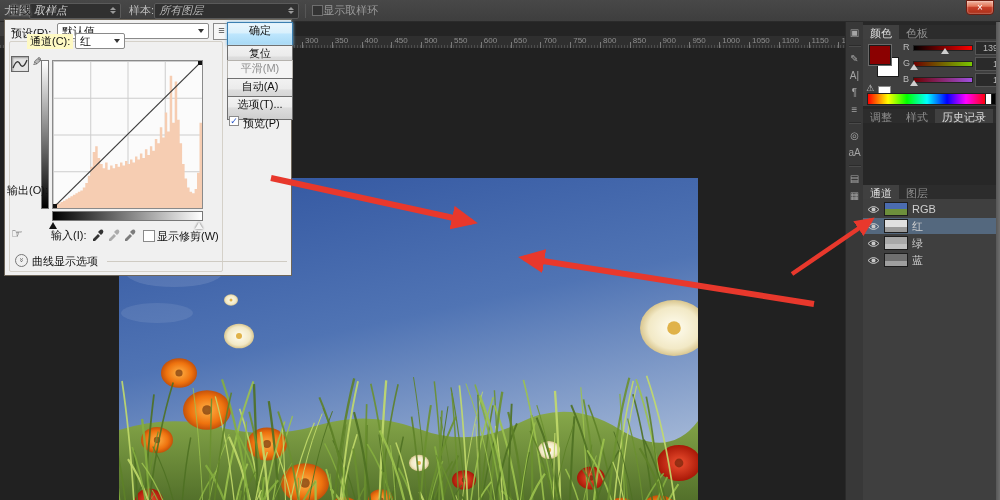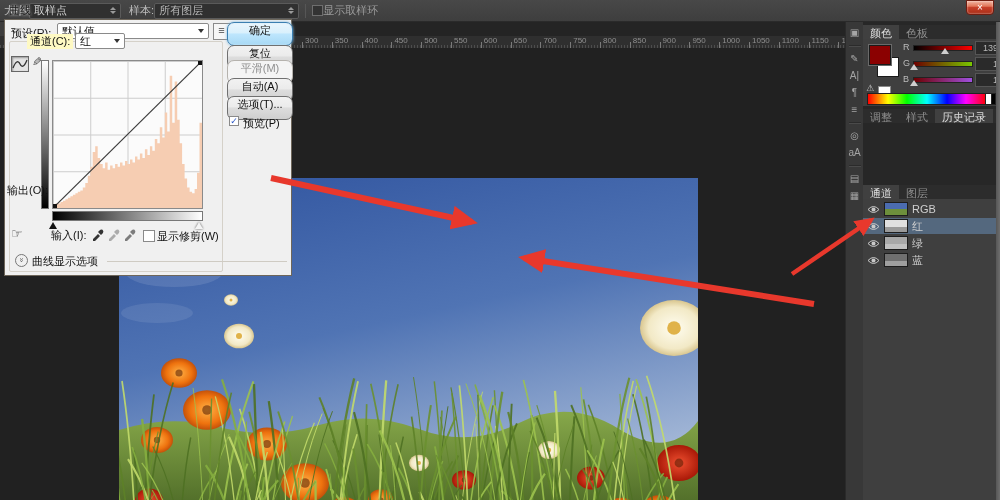--- a/index.html
+++ b/index.html
@@ -11,7 +11,7 @@
                border-bottom:1px solid #2a2a2a;display:flex;align-items:center;padding-left:4px;box-sizing:border-box;}
   .opt-label{color:#bdbdbd;}
   .ps-select{height:16px;background:#303030;border:1px solid #5a5a5a;border-radius:2px;color:#cfcfcf;
-             display:inline-flex;align-items:center;justify-content:space-between;padding:0 4px;box-sizing:border-box;}
+             display:inline-flex;align-items:center;justify-content:space-between;padding:0 4px;box-sizing:border-box;font-style:italic;}
   .updown{display:inline-flex;flex-direction:column;gap:1px;margin-left:6px;}
   .updown i{display:block;width:0;height:0;border-left:3px solid transparent;border-right:3px solid transparent;}
   .updown .u{border-bottom:3px solid #9a9a9a;}

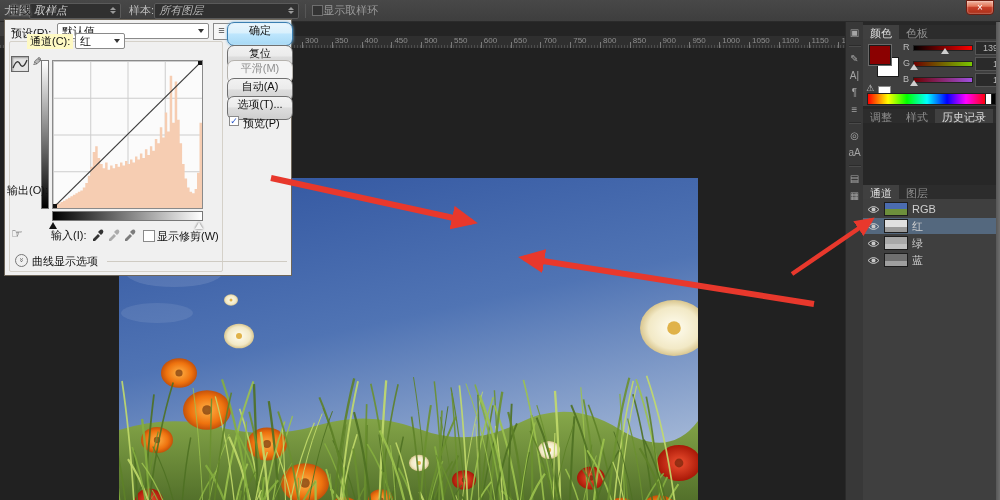--- a/index.html
+++ b/index.html
@@ -70,7 +70,7 @@
   .combo{background:#fff;border:1px solid #8a8a8a;border-radius:2px;display:flex;align-items:center;
          justify-content:space-between;padding:0 4px;box-sizing:border-box;color:#111;}
   .arr-dn{width:0;height:0;border-left:3px solid transparent;border-right:3px solid transparent;border-top:4px solid #333;}
-  .w7btn{position:absolute;width:66px;height:24px;border:1px solid #707070;border-radius:7px;
+  .w7btn{position:absolute;width:66px;height:24px;border:1px solid #707070;border-radius:0;
          background:linear-gradient(#f2f2f2,#ebebeb 45%,#dddddd 50%,#cfcfcf);
          text-align:center;line-height:14px;color:#111;box-sizing:border-box;}
   .w7btn.default{border:1px solid #3c7fb1;box-shadow:0 0 3px #7ab8e0, inset 0 0 2px #cfe8f7;

